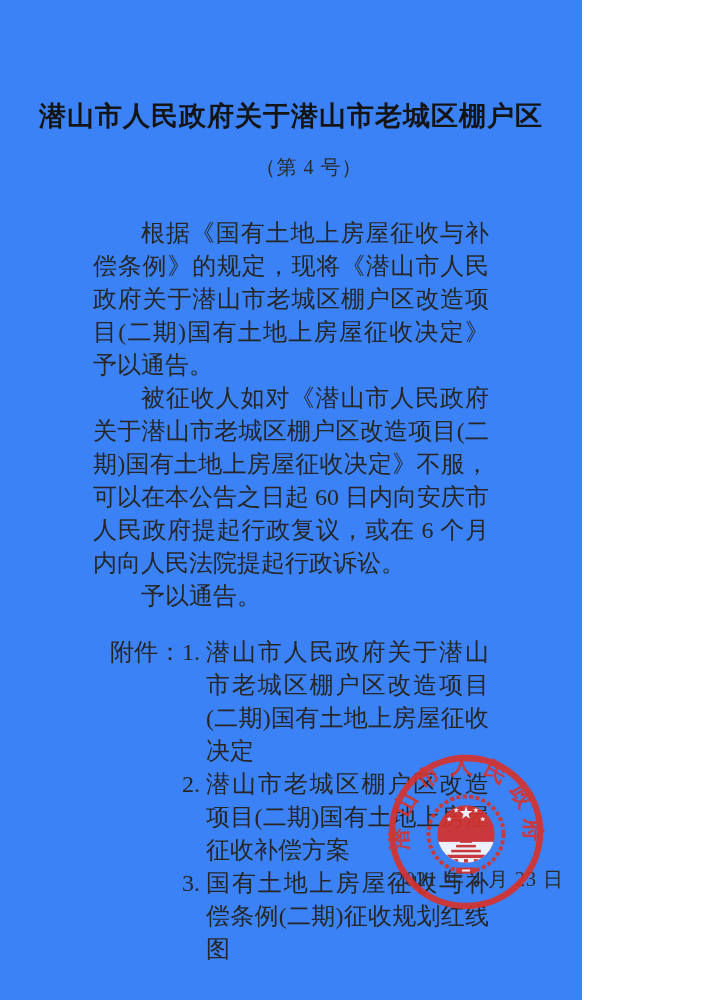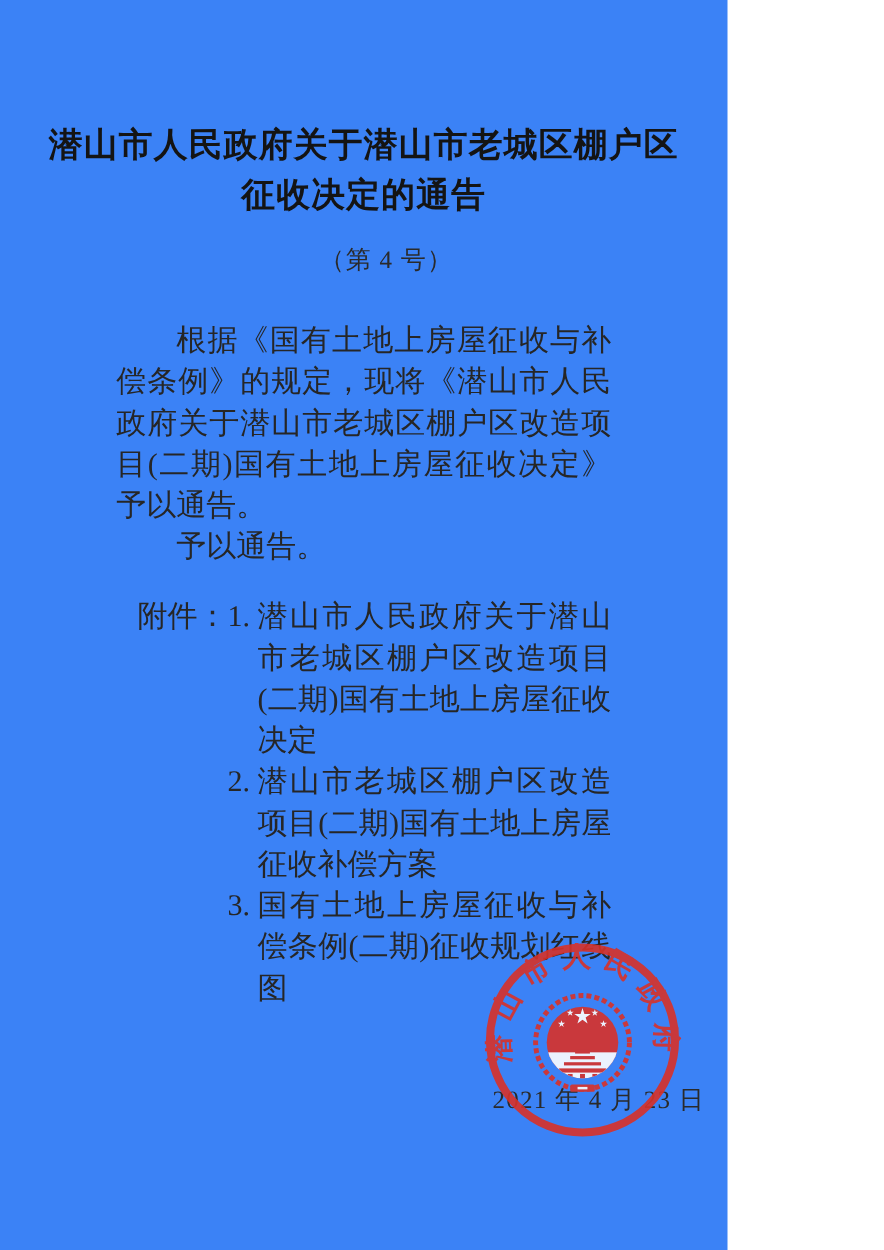--- a/index.html
+++ b/index.html
@@ -73,7 +73,6 @@
 
   <div class="title">
     <div>潜山市人民政府关于潜山市老城区棚户区</div>
-    <div>征收决定的通告</div>
   </div>
 
   <div class="doc-number">（第 4 号）</div>

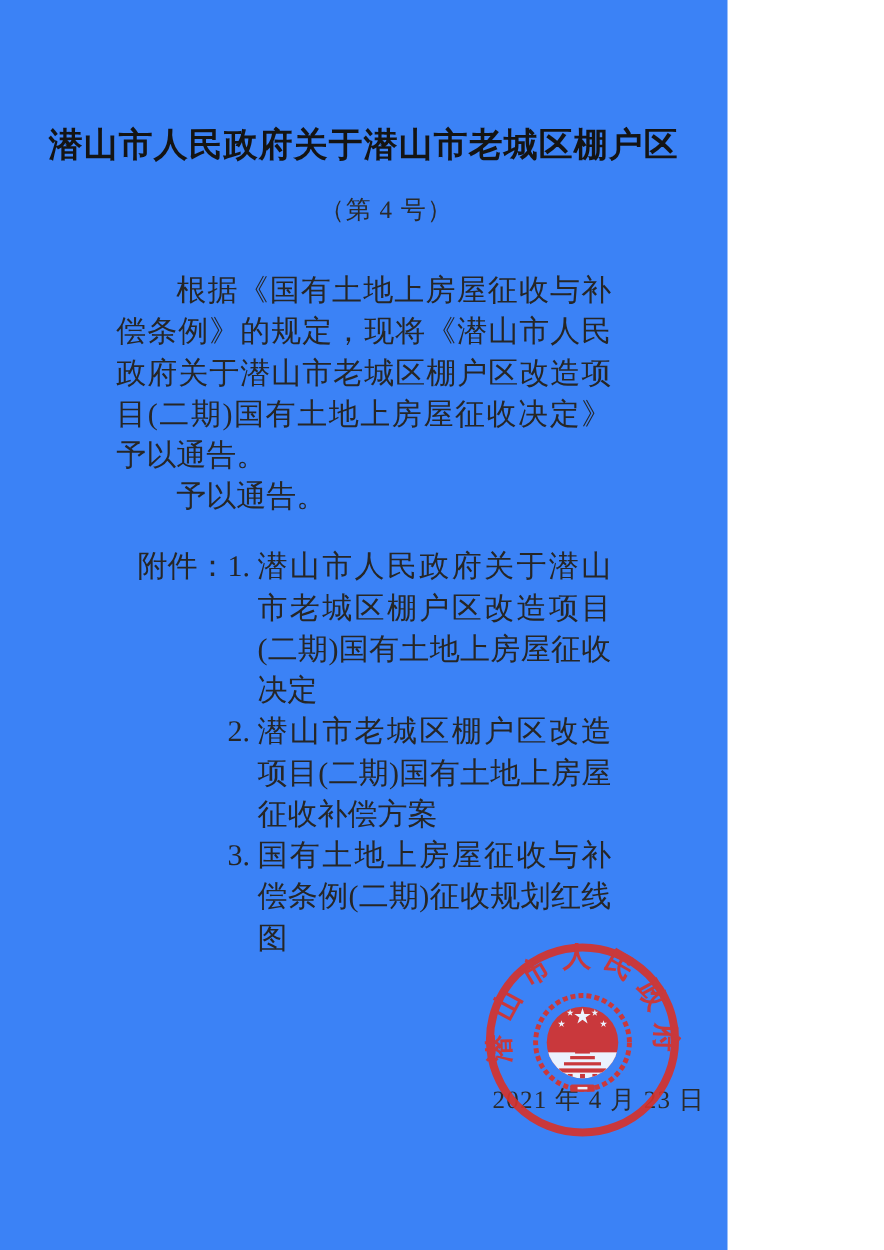--- a/index.html
+++ b/index.html
@@ -79,6 +79,7 @@
 
   <div class="content">
     <p class="para">根据《国有土地上房屋征收与补偿条例》的规定，现将《潜山市人民政府关于潜山市老城区棚户区改造项目(二期)国有土地上房屋征收决定》予以通告。</p>
+    <p class="para">被征收人如对《潜山市人民政府关于潜山市老城区棚户区改造项目(二期)国有土地上房屋征收决定》不服，可以在本公告之日起 60 日内向安庆市人民政府提起行政复议，或在 6 个月内向人民法院提起行政诉讼。</p>
     <p class="para">予以通告。</p>
 
     <div class="attachments">

